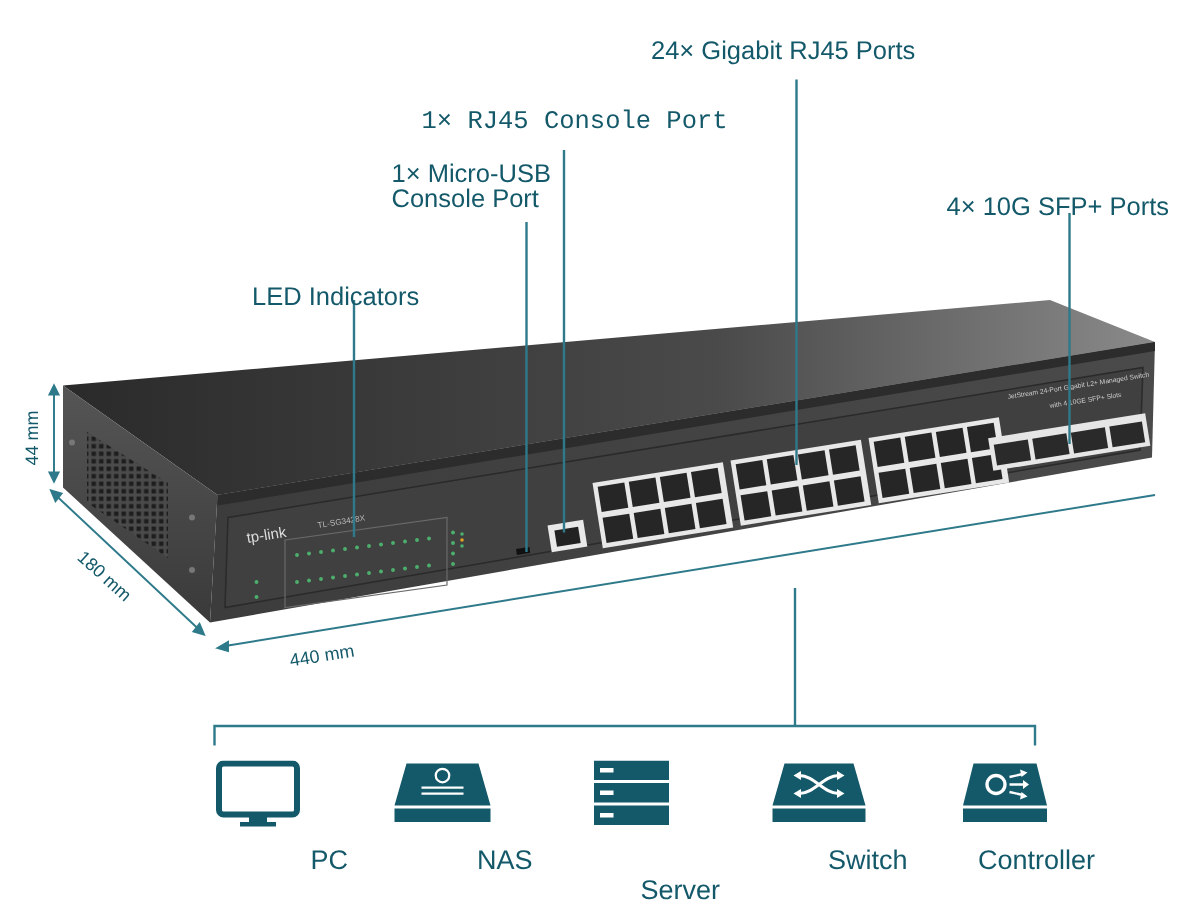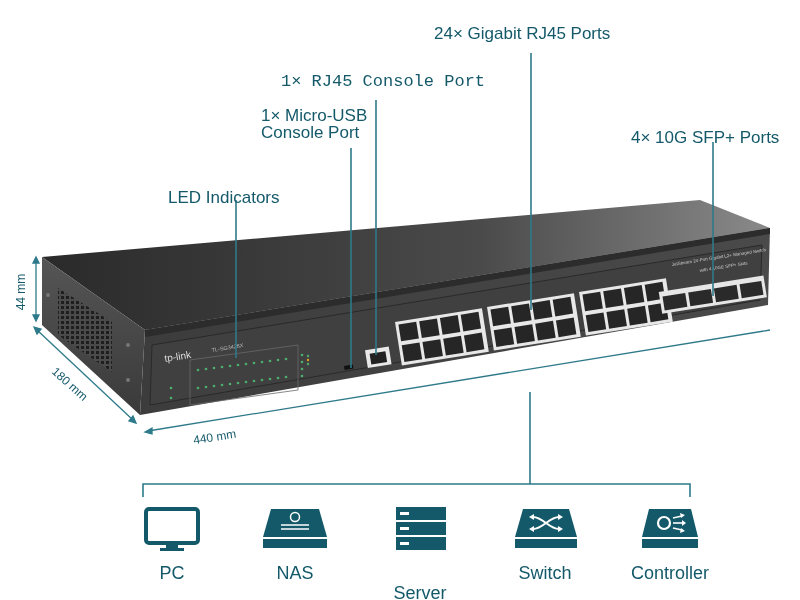--- a/index.html
+++ b/index.html
@@ -6,7 +6,7 @@
   body{width:800px;height:600px;position:relative;overflow:hidden;font-family:"Liberation Sans","DejaVu Sans",sans-serif;}
   .label{position:absolute;color:#14596a;font-size:17px;line-height:17px;white-space:nowrap;}
   .dim{position:absolute;color:#14596a;font-size:12px;white-space:nowrap;}
-  .device-label{position:absolute;color:#14596a;font-size:18px;text-align:center;width:120px;}
+  .device-label{position:absolute;color:#14596a;font-size:18px;text-align:right;width:120px;}
   svg{position:absolute;left:0;top:0;}
   .icon{position:absolute;}
 </style>

